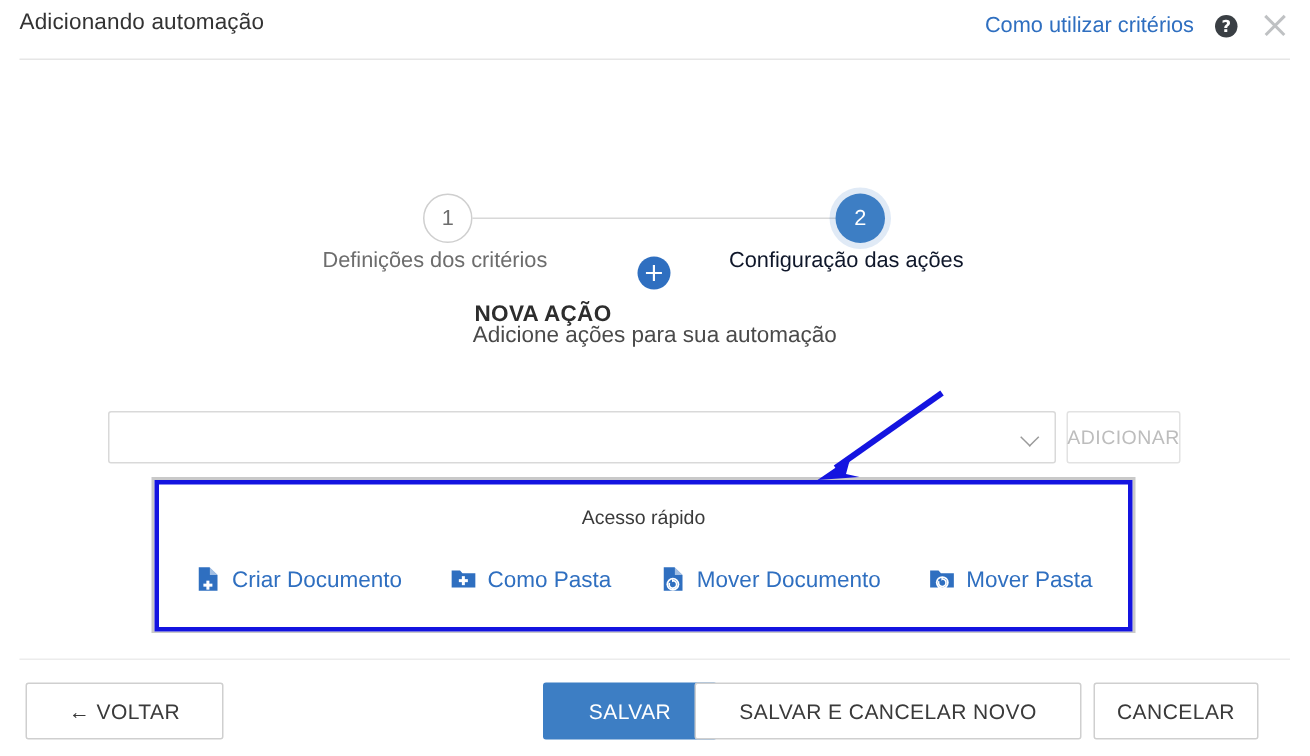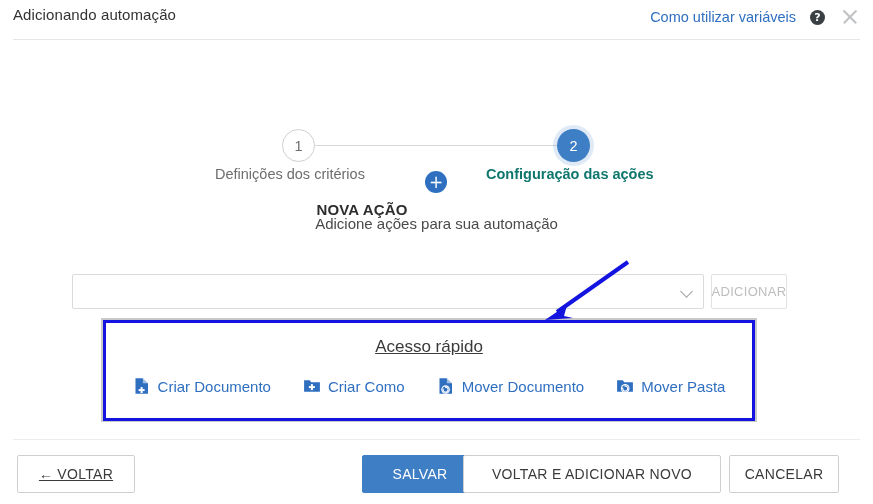--- a/index.html
+++ b/index.html
@@ -190,7 +190,7 @@
   <div class="header">
     <div class="header-title">Adicionando automação</div>
     <div class="header-right">
-      <span class="header-link">Como utilizar variáveis</span>
+      <span class="header-link">Como utilizar critérios</span>
       <span class="help-icon">?</span>
       <span class="close-icon"></span>
     </div>

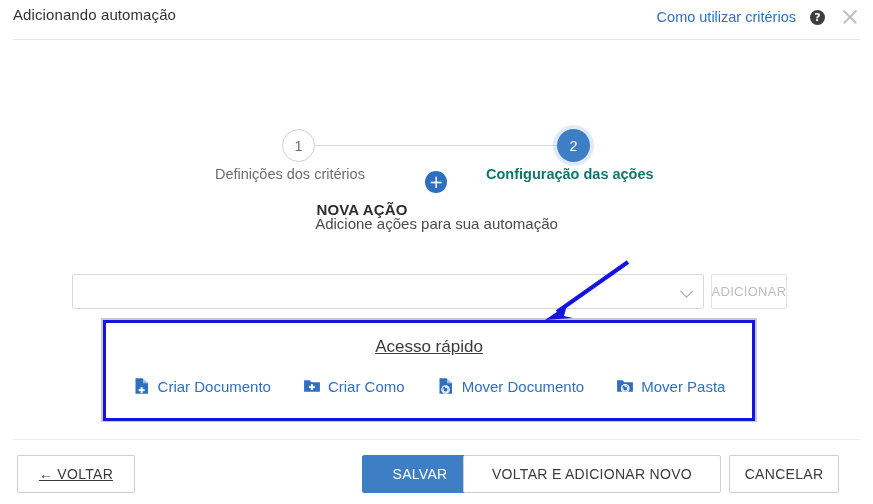--- a/index.html
+++ b/index.html
@@ -86,7 +86,7 @@
     position: absolute; top: 102px; font-size: 14.5px; white-space: nowrap;
   }
   .step-label-1 { left: 215px; color: #6d6d6d; }
-  .step-label-2 { left: 486px; color: #0f766e; font-weight: bold; }
+  .step-label-2 { left: 486px; color: #0f172a; font-weight: normal; }
 
   
   .plus-icon {

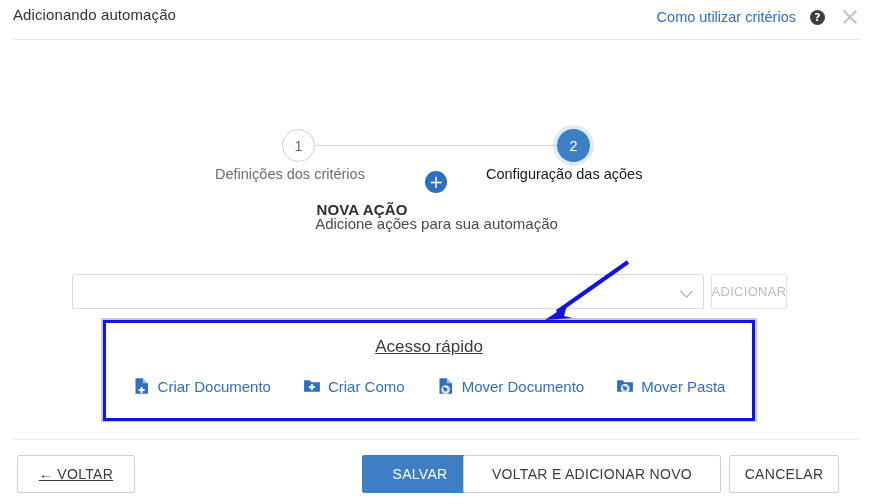--- a/index.html
+++ b/index.html
@@ -142,7 +142,7 @@
   }
   .quick-title {
     position: absolute; left: 0; top: 14px; width: 100%;
-    text-align: center; font-size: 17px; color: #3a3a3a; text-decoration: underline;
+    text-align: center; font-size: 13px; color: #3a3a3a;
   }
   .quick-items {
     position: absolute; left: 0; top: 54px; width: 100%;

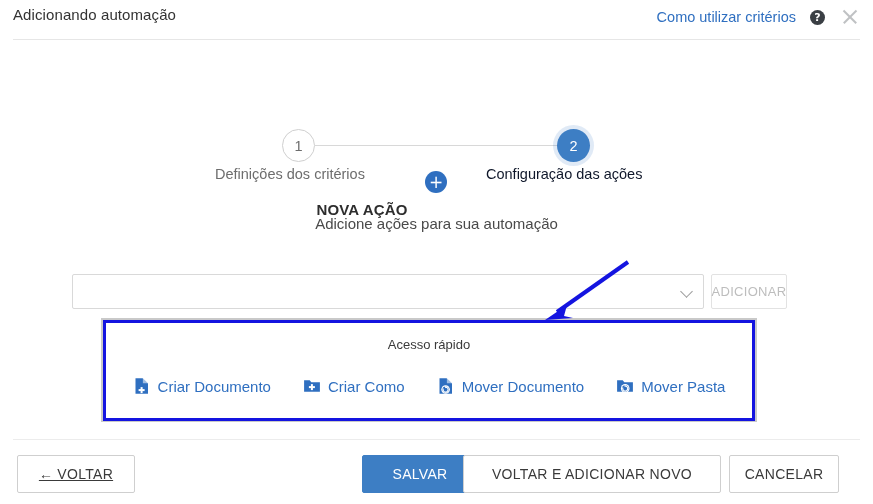--- a/index.html
+++ b/index.html
@@ -239,7 +239,7 @@
             <rect x="5.9" y="9.1" width="6" height="2" fill="#ffffff"></rect>
           </svg>
         </span>
-        <span class="quick-item-label">Criar Como</span>
+        <span class="quick-item-label">Como Pasta</span>
       </div>
 
       <div class="quick-item">

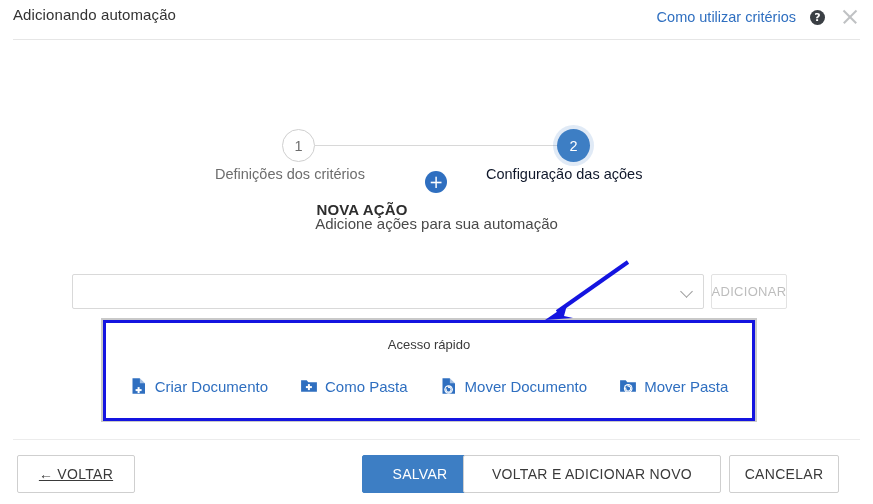--- a/index.html
+++ b/index.html
@@ -170,7 +170,7 @@
     cursor: pointer; font-family: "Liberation Sans", sans-serif;
     white-space: nowrap;
   }
-  .btn-back   { left: 17px;  top: 455px; width: 118px; text-decoration: underline; }
+  .btn-back   { left: 17px;  top: 455px; width: 132px; }
   .btn-save   { left: 362px; top: 455px; width: 116px;
                 background: #3d7ec4; border-color: #3d7ec4; color: #ffffff; }
   .btn-saveadd{ left: 463px; top: 455px; width: 258px; }

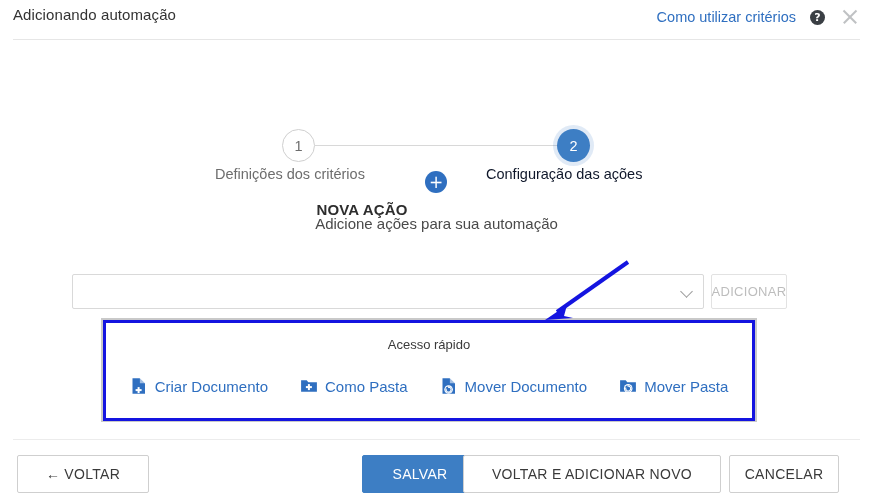--- a/index.html
+++ b/index.html
@@ -280,7 +280,7 @@
   <div class="divider-bottom"></div>
   <div class="btn btn-back">← VOLTAR</div>
   <div class="btn btn-save">SALVAR</div>
-  <div class="btn btn-saveadd">VOLTAR E ADICIONAR NOVO</div>
+  <div class="btn btn-saveadd">SALVAR E CANCELAR NOVO</div>
   <div class="btn btn-cancel">CANCELAR</div>
 
 </div>

